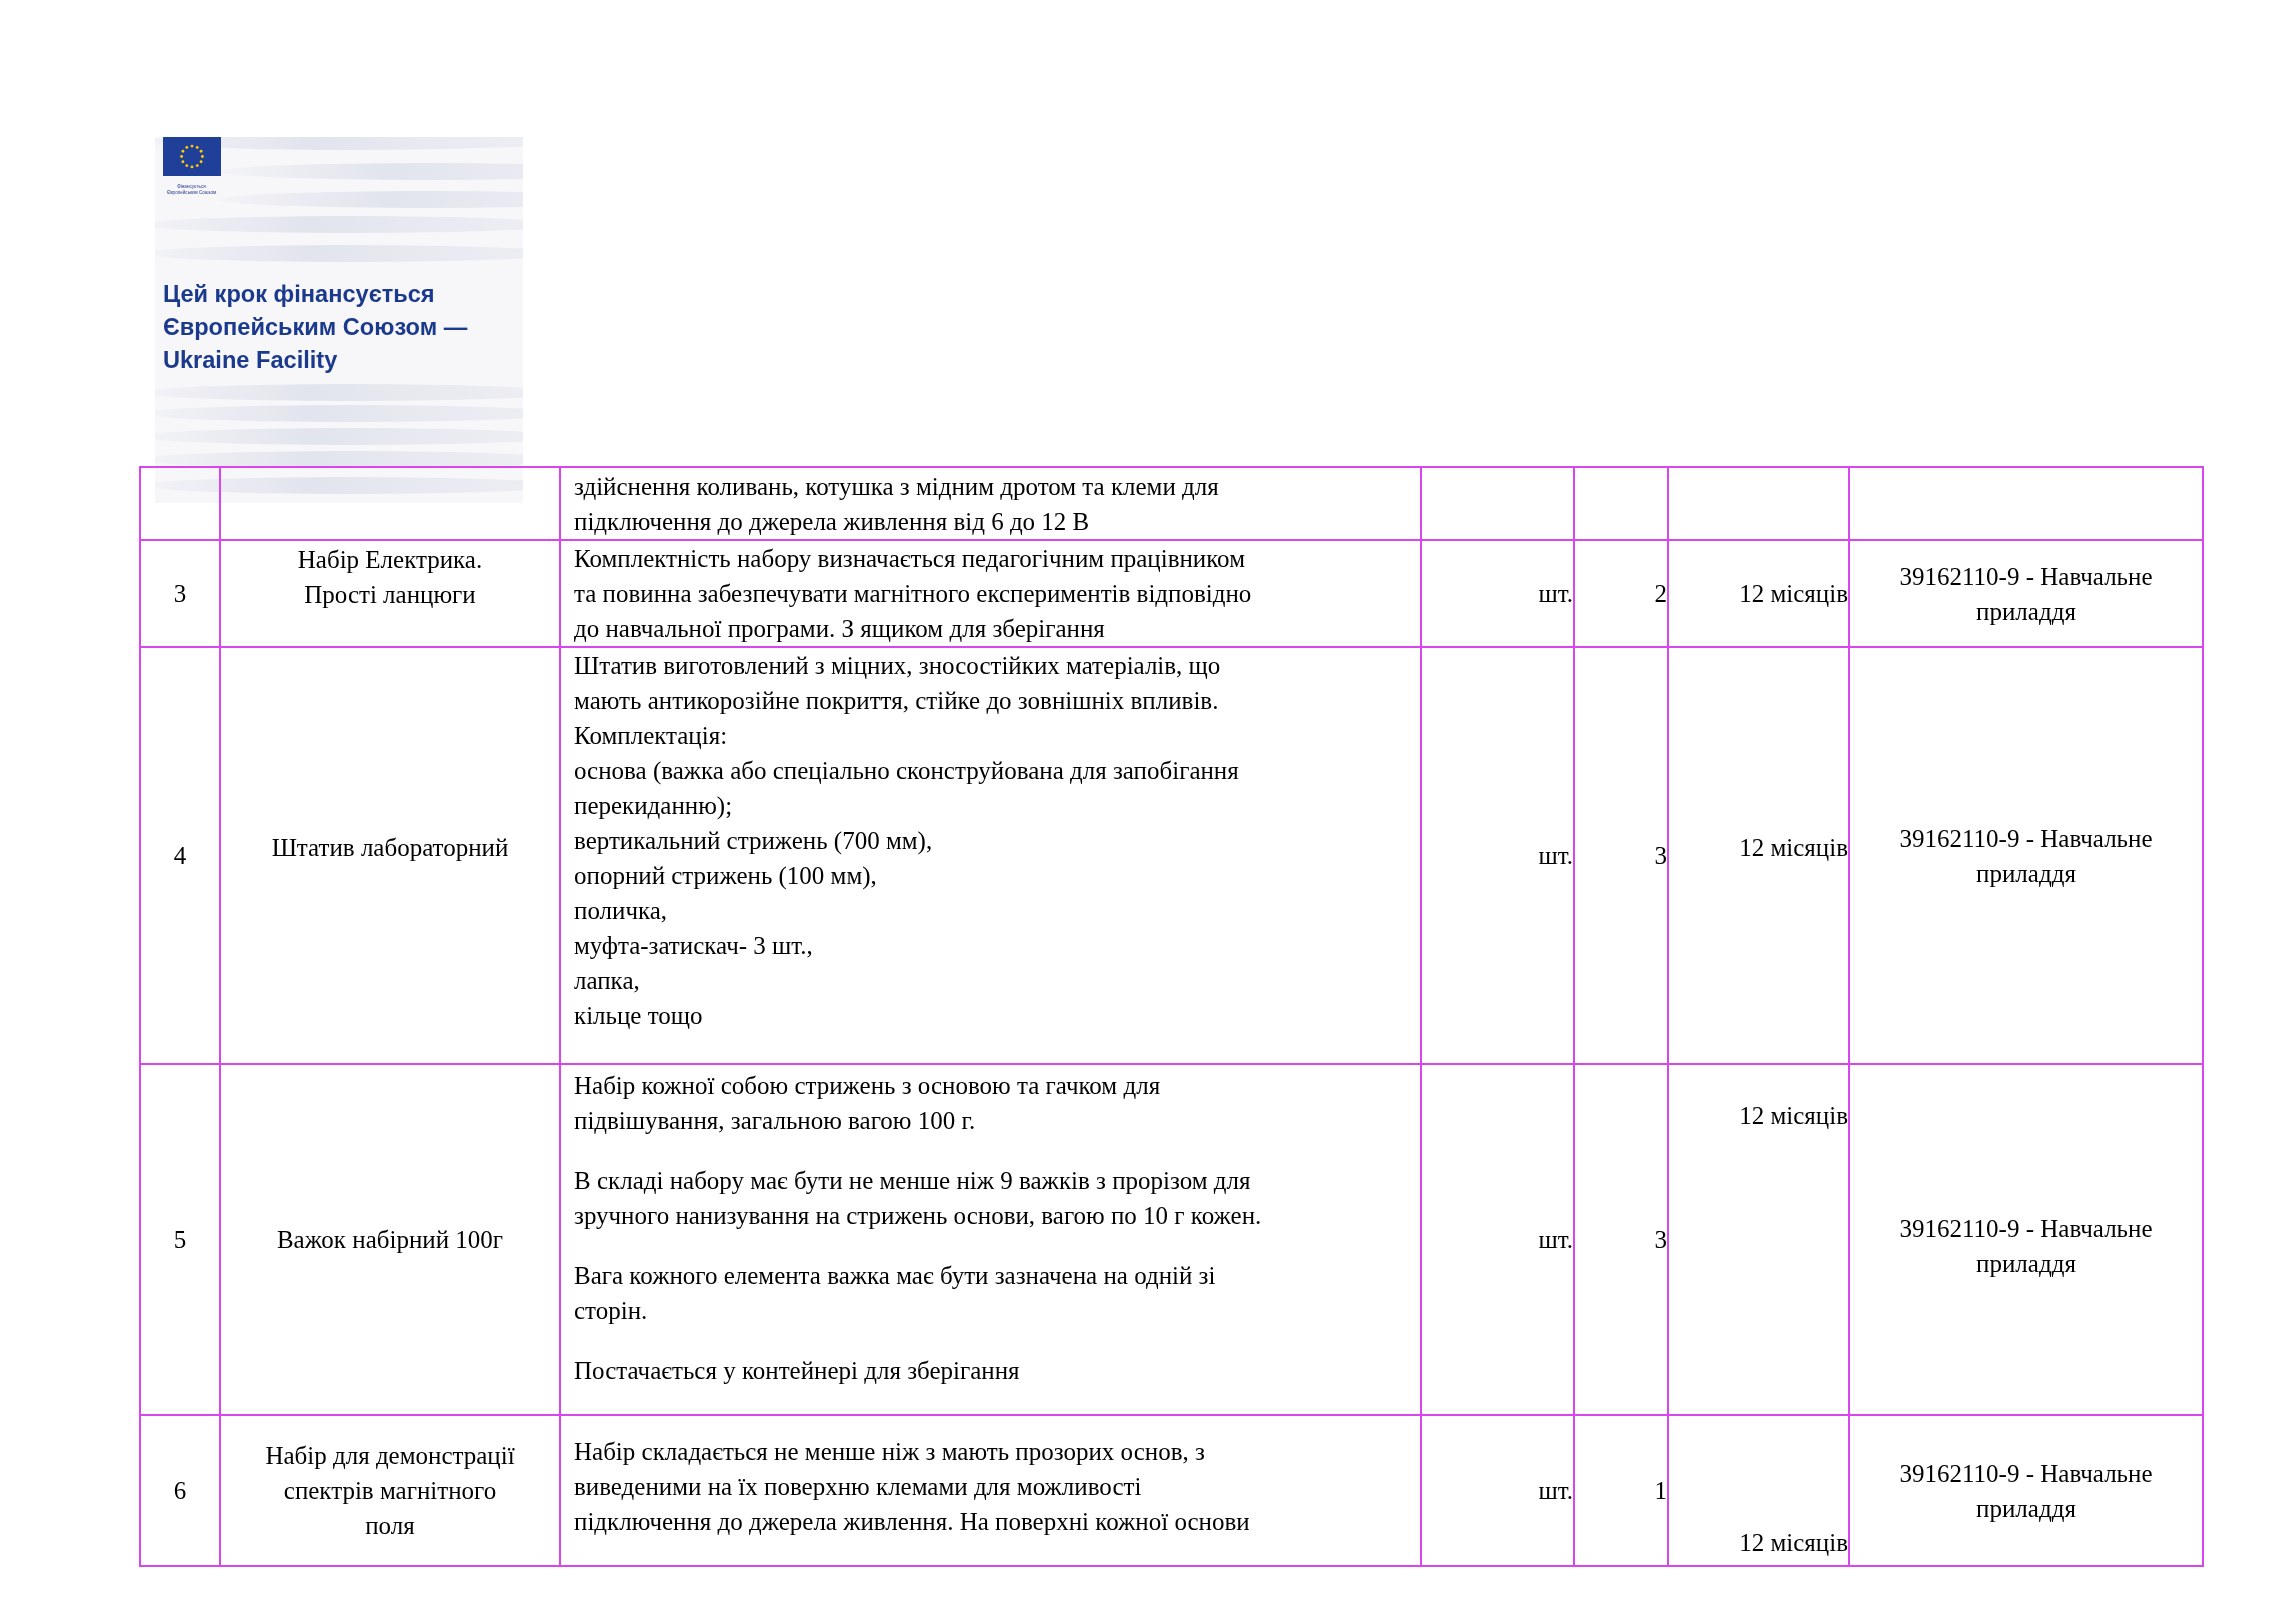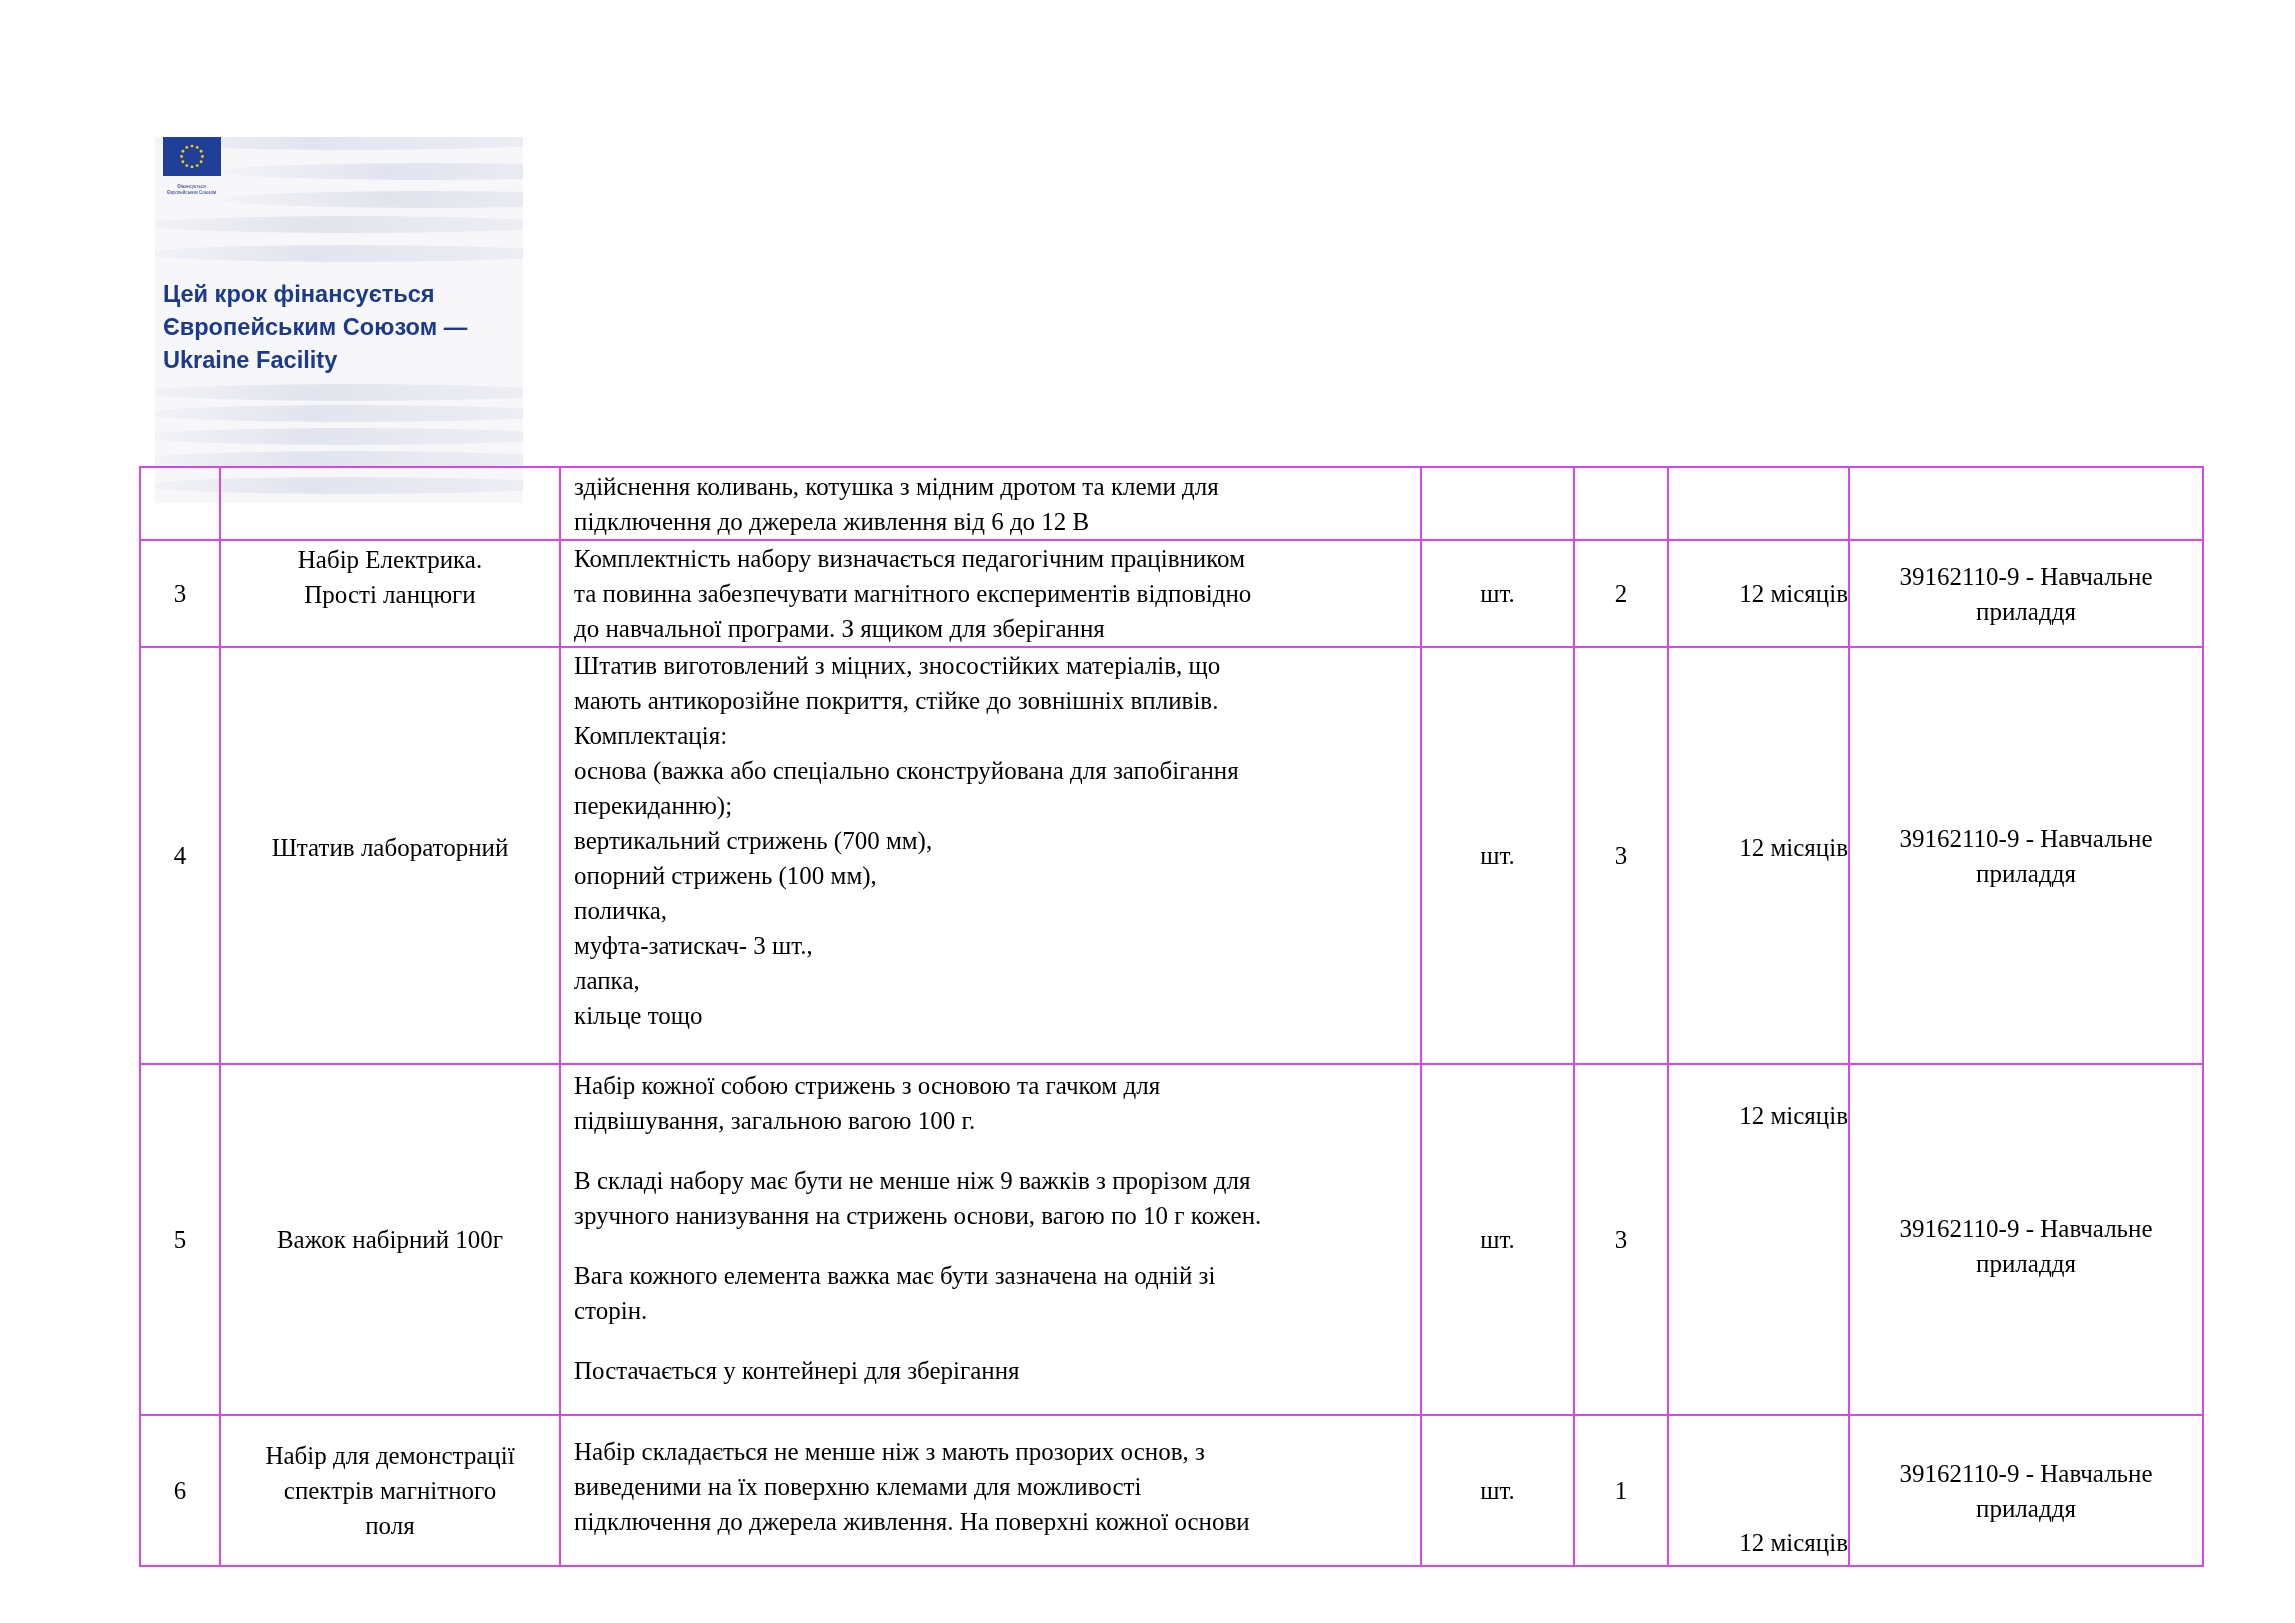--- a/index.html
+++ b/index.html
@@ -28,7 +28,7 @@
     .c-num { text-align: center; }
     .c-name { text-align: center; padding: 0 6.5px !important; }
     .c-desc { text-align: left; padding: 0 13px !important; }
-    .c-unit, .c-qty { text-align: center; }
+    .c-unit, .c-qty { text-align: right; }
     .c-warr { text-align: right; }
     .c-code { text-align: center; padding: 0 7.9px !important; }
     .line { display: block; }

